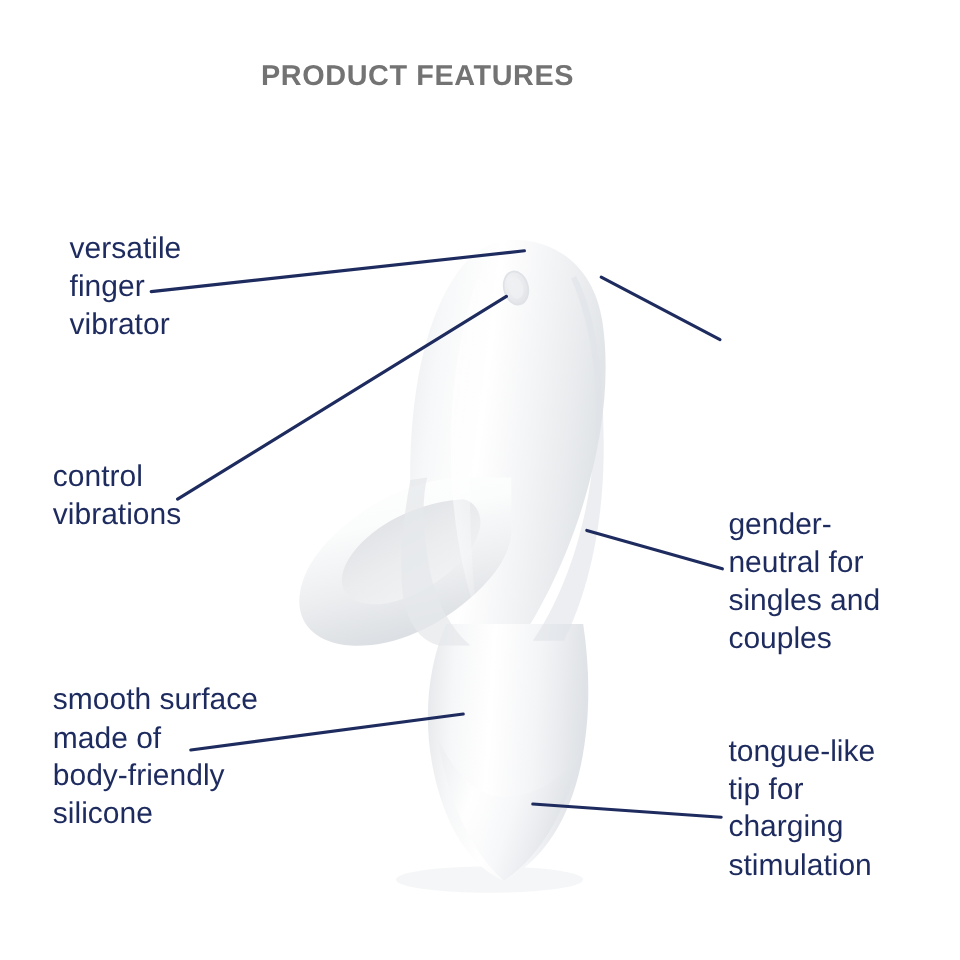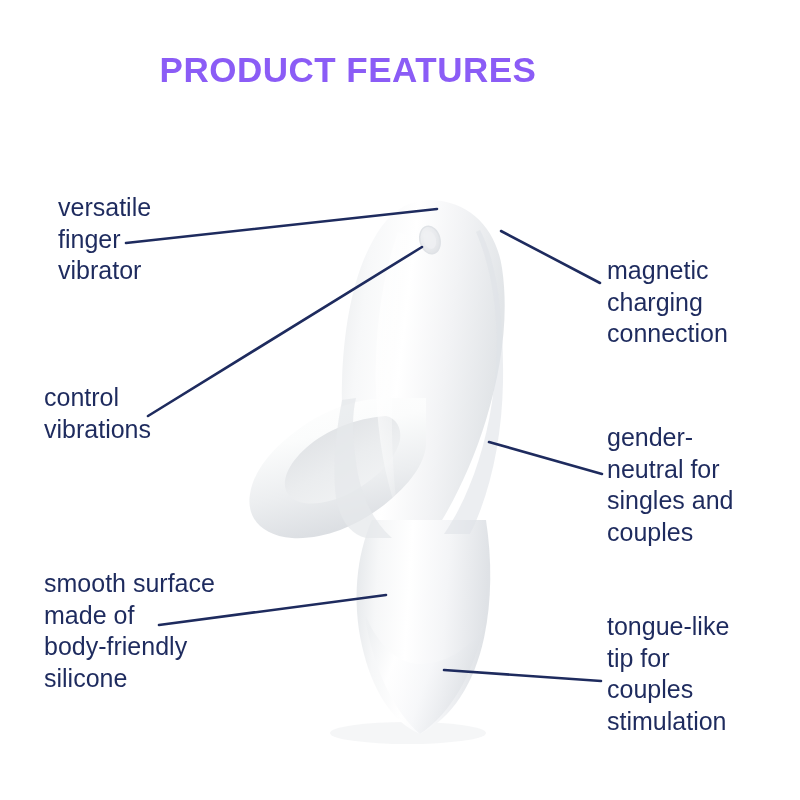--- a/index.html
+++ b/index.html
@@ -23,10 +23,10 @@
     top: 50px;
     width: 696px;
     text-align: center;
-    font-size: 35px;
+    font-size: 24px;
     font-weight: bold;
     letter-spacing: 0.5px;
-    color: #8b5cf6;
+    color: #737373;
     font-family: "Liberation Sans", sans-serif;
   }
   .callout {

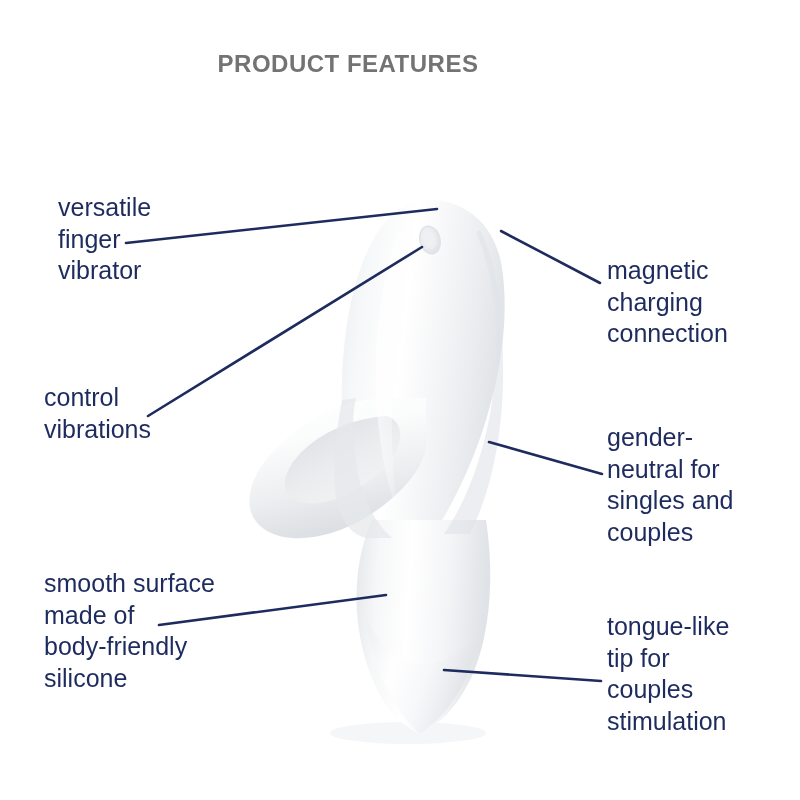--- a/index.html
+++ b/index.html
@@ -198,9 +198,6 @@
   <div class="callout left" id="cl-control">control
 vibrations</div>
 
-  <div class="callout right" id="cl-magnetic">magnetic
-charging
-connection</div>
 
   <div class="callout right" id="cl-gender">gender-
 neutral for

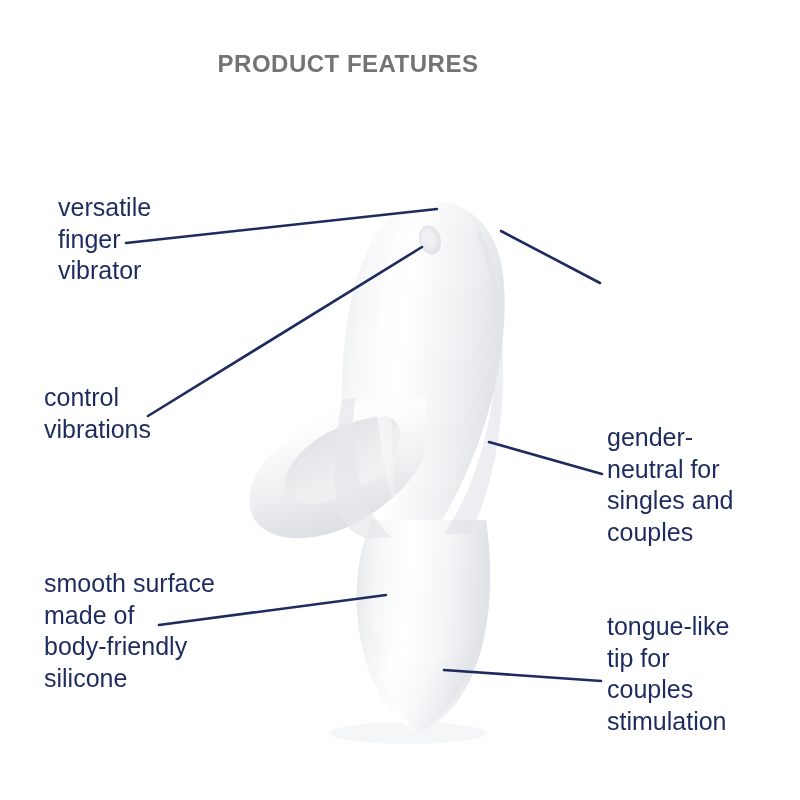--- a/index.html
+++ b/index.html
@@ -206,7 +206,7 @@
 
   <div class="callout right" id="cl-tongue">tongue-like
 tip for
-couples
+charging
 stimulation</div>
 
 </div>

